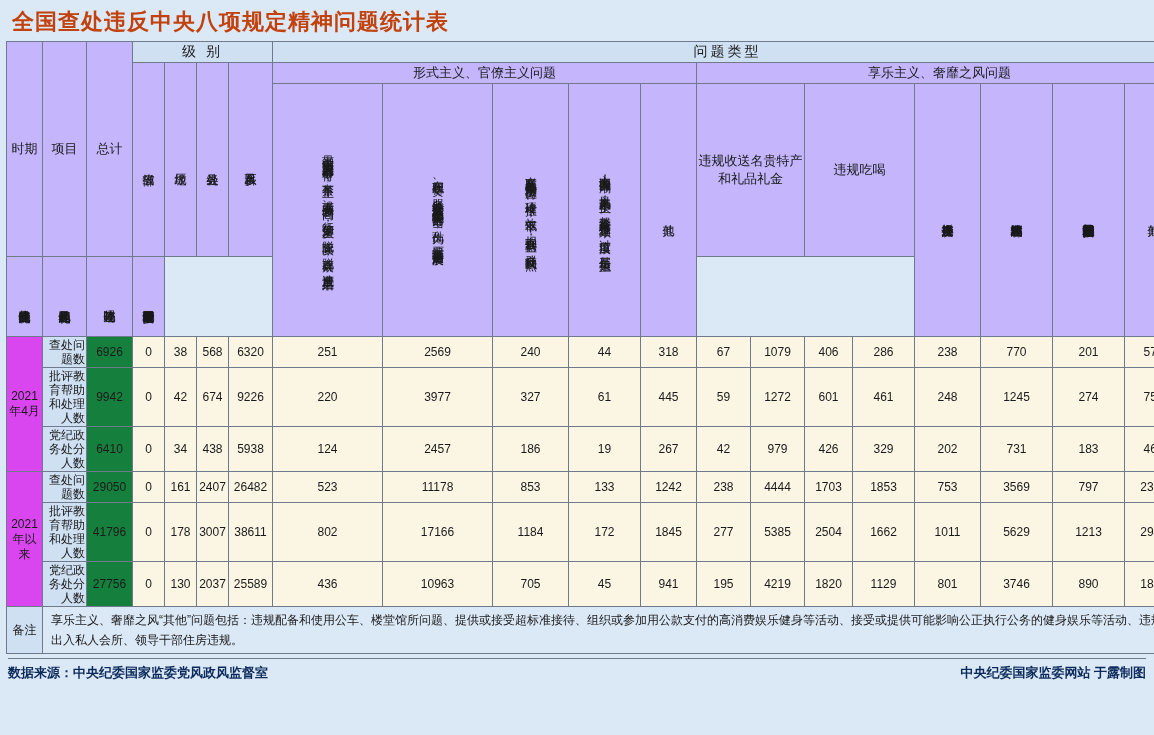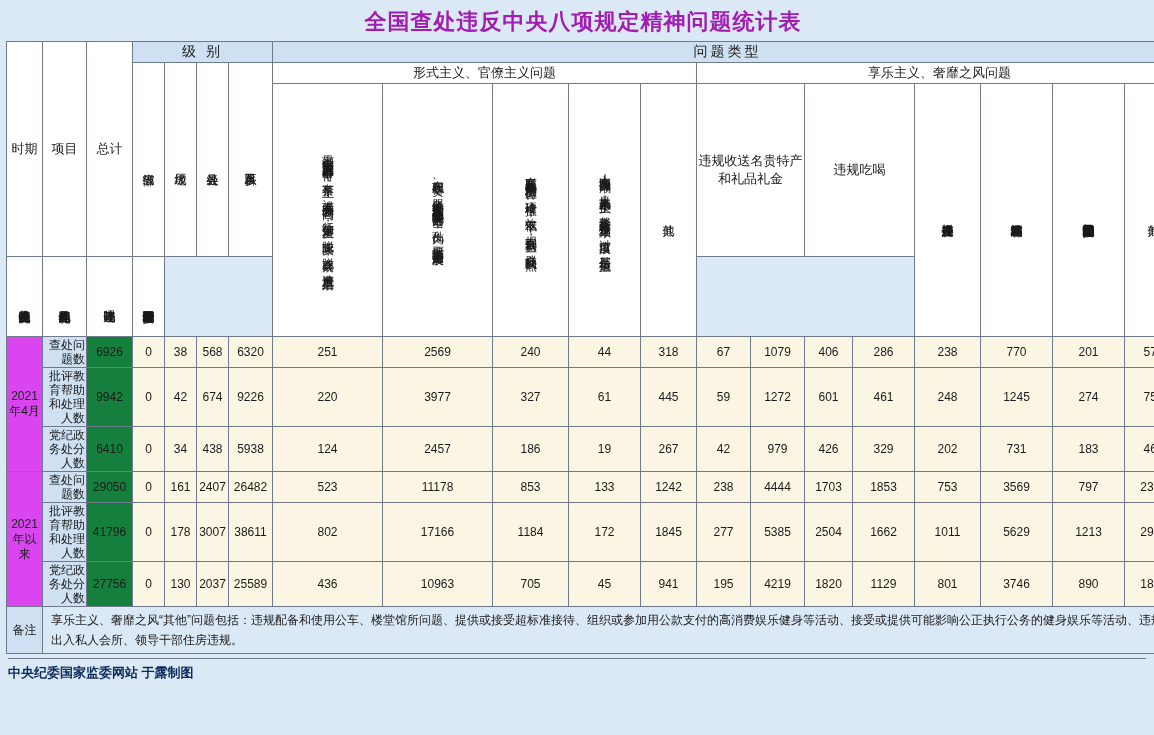--- a/index.html
+++ b/index.html
@@ -17,10 +17,10 @@
     position:relative;
   }
   .title{
-    text-align:center;
+    text-align:left;
     font-size:22px;
     font-weight:bold;
-    color:#a21caf;
+    color:#c2410c;
     letter-spacing:1px;
     padding:8px 0 6px 12px;
     height:27px;

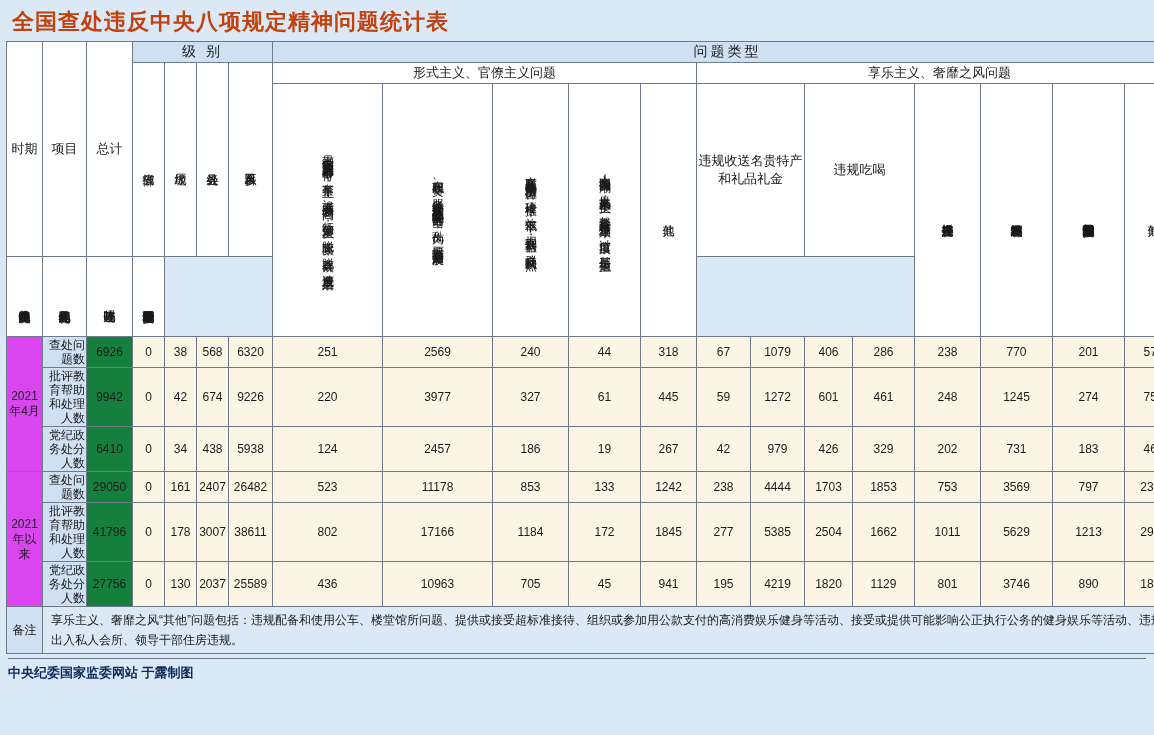--- a/index.html
+++ b/index.html
@@ -42,7 +42,7 @@
     background:#dbe8f6;
   }
   .hdr{
-    background:#ffffff;
+    background:#c4b5fd;
     font-size:13px;
   }
   .hdr-top{

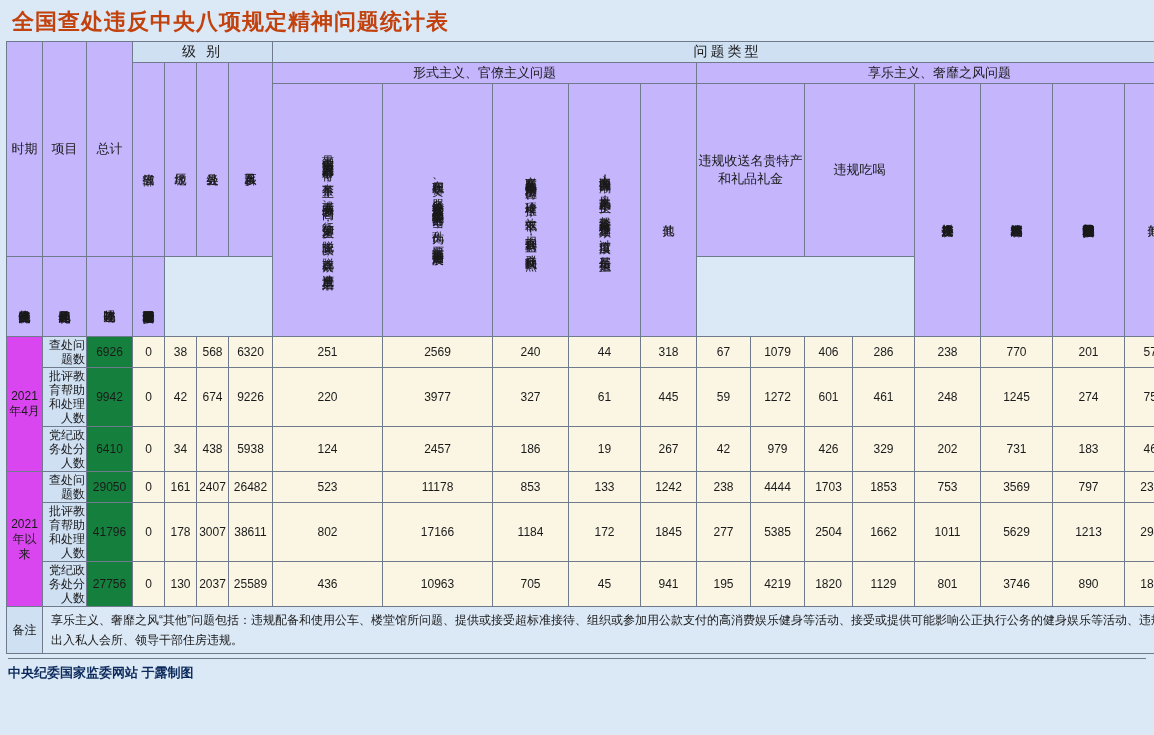--- a/index.html
+++ b/index.html
@@ -325,6 +325,7 @@
     </table>
 
   <div class="footer">
+    <span>数据来源：中央纪委国家监委党风政风监督室</span>
     <span>中央纪委国家监委网站 于露制图</span>
   </div>
 

